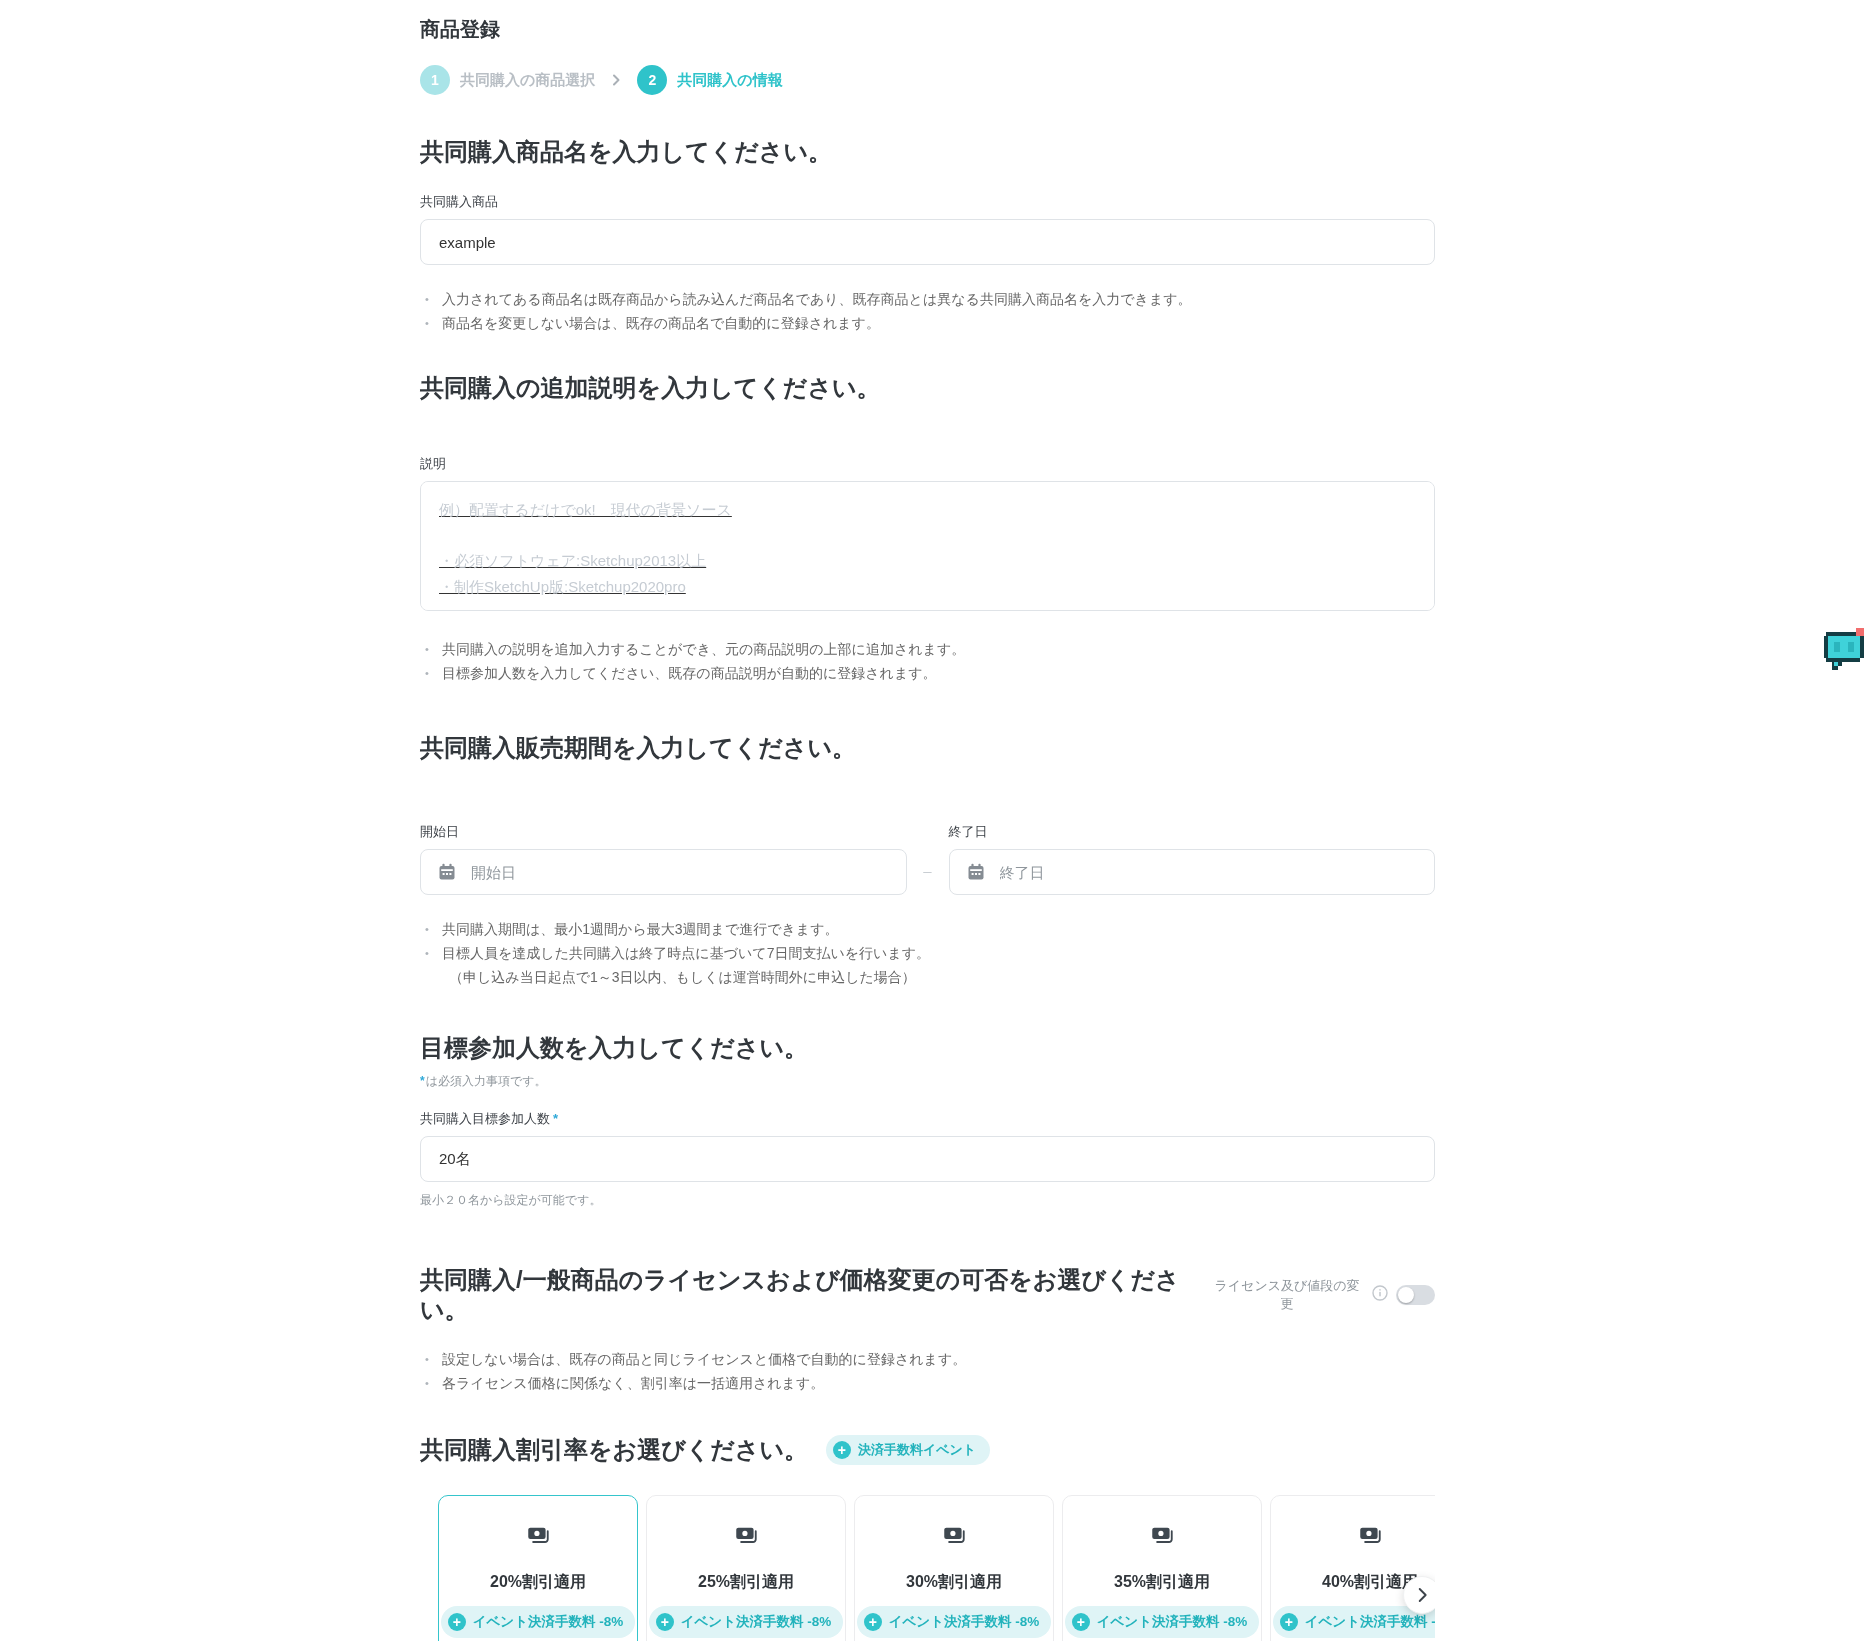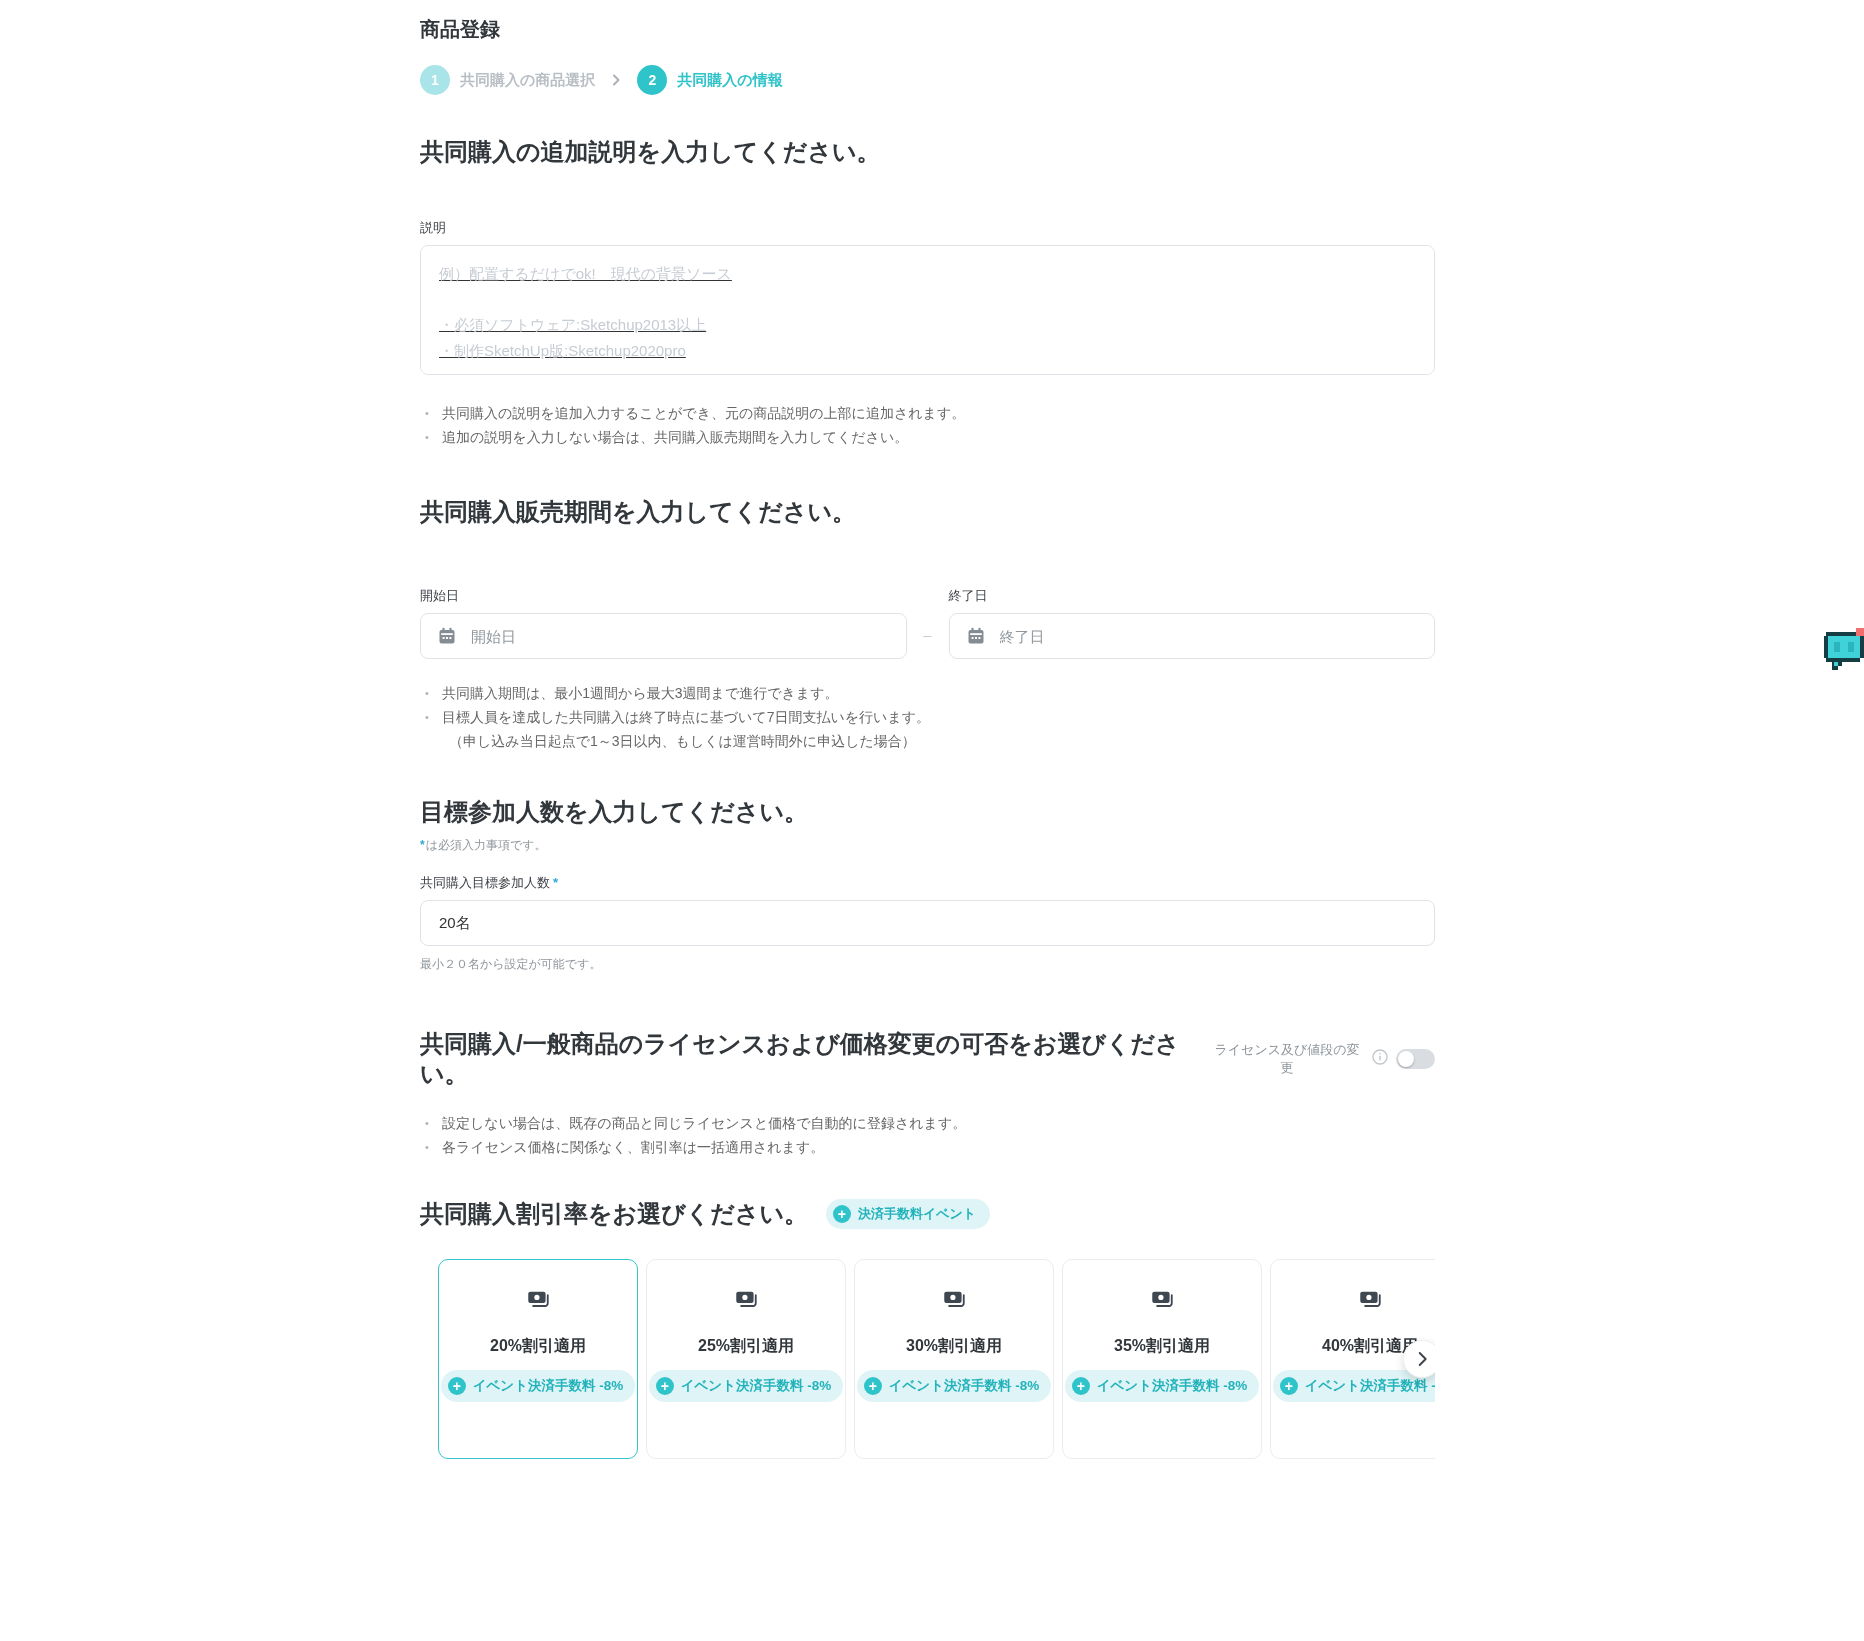--- a/index.html
+++ b/index.html
@@ -130,6 +130,15 @@
     </div>
   </div>
 
+  <div class="s-product">
+    <div class="sec-heading">共同購入商品名を入力してください。</div>
+    <div class="field-label">共同購入商品</div>
+    <input class="text-input" type="text" value="example" style="">
+    <ul class="notes">
+      <li>入力されてある商品名は既存商品から読み込んだ商品名であり、既存商品とは異なる共同購入商品名を入力できます。</li>
+      <li>商品名を変更しない場合は、既存の商品名で自動的に登録されます。</li>
+    </ul>
+  </div>
 
   <div class="s-desc">
     <div class="sec-heading">共同購入の追加説明を入力してください。</div>

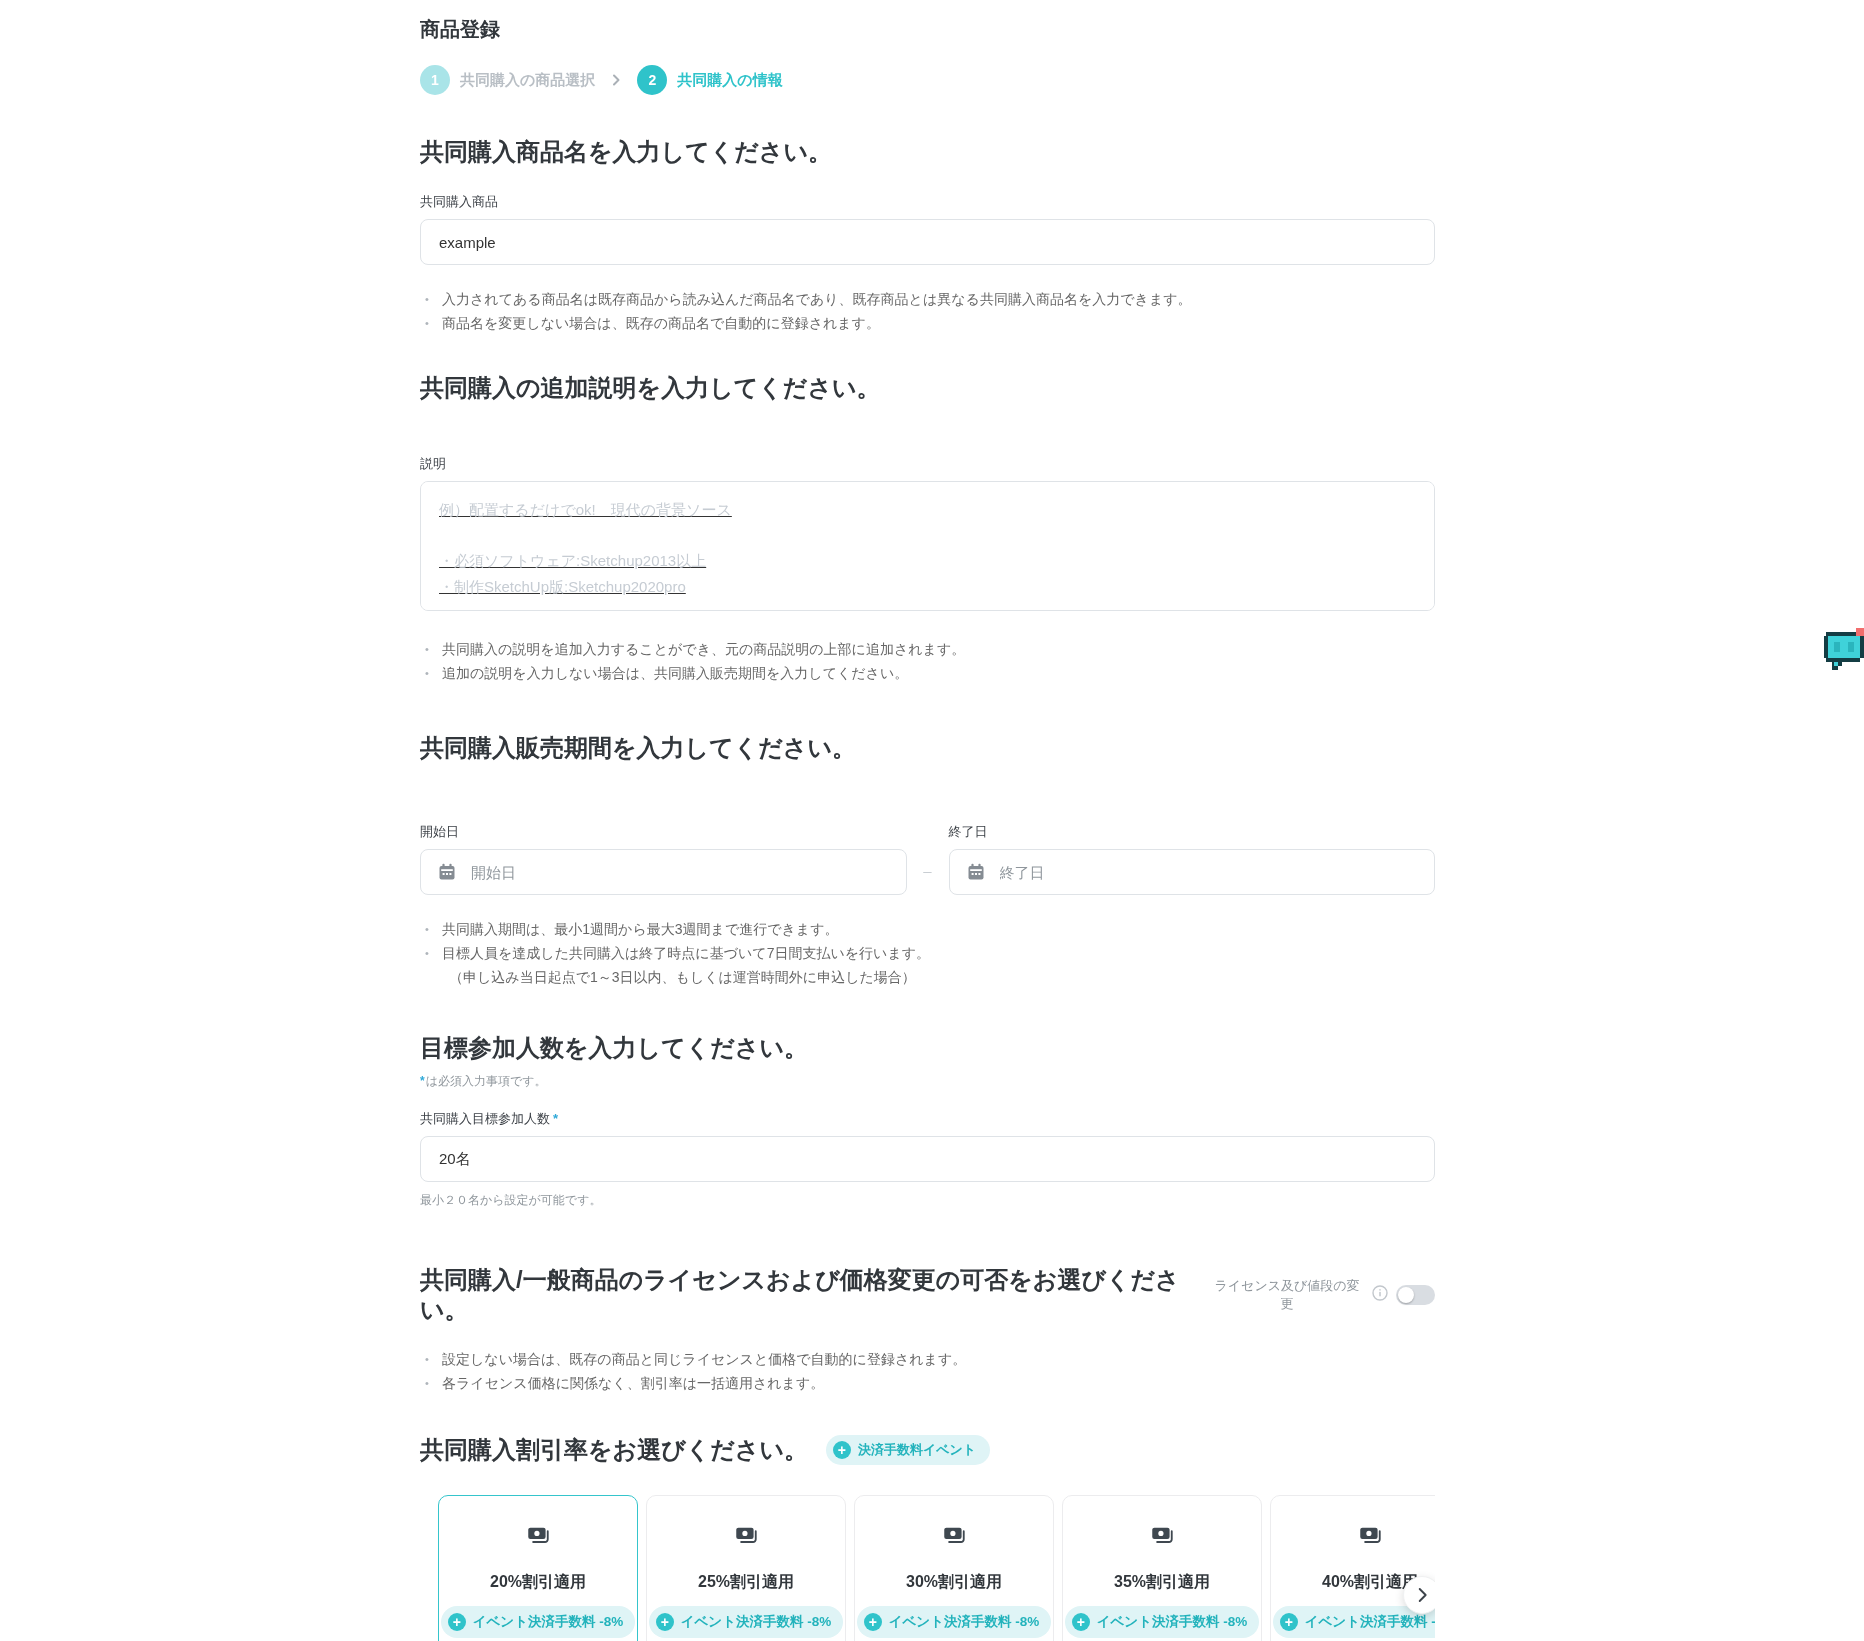--- a/index.html
+++ b/index.html
@@ -150,7 +150,7 @@
 ・制作SketchUp版:Sketchup2020pro" style=""></textarea>
     <ul class="notes">
       <li>共同購入の説明を追加入力することができ、元の商品説明の上部に追加されます。</li>
-      <li>追加の説明を入力しない場合は、共同購入販売期間を入力してください。</li>
+      <li>目標参加人数を入力してください、既存の商品説明が自動的に登録されます。</li>
     </ul>
   </div>
 

